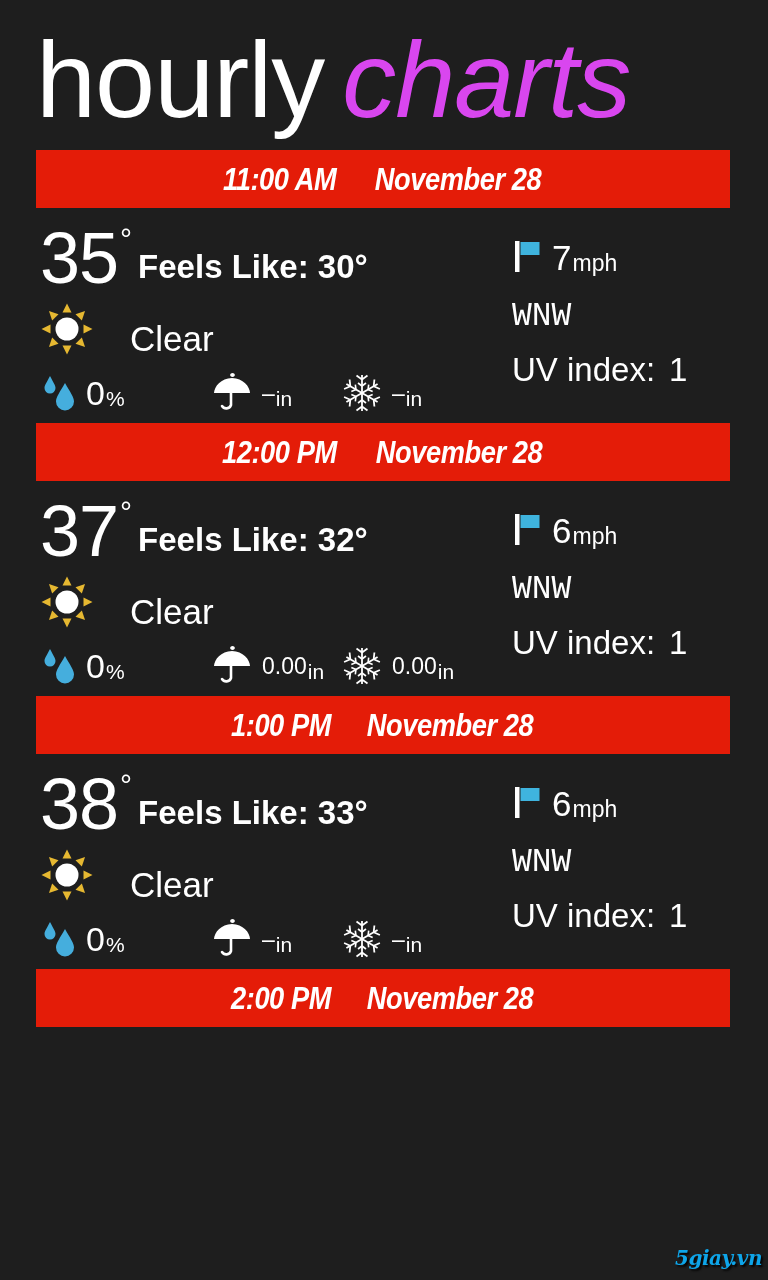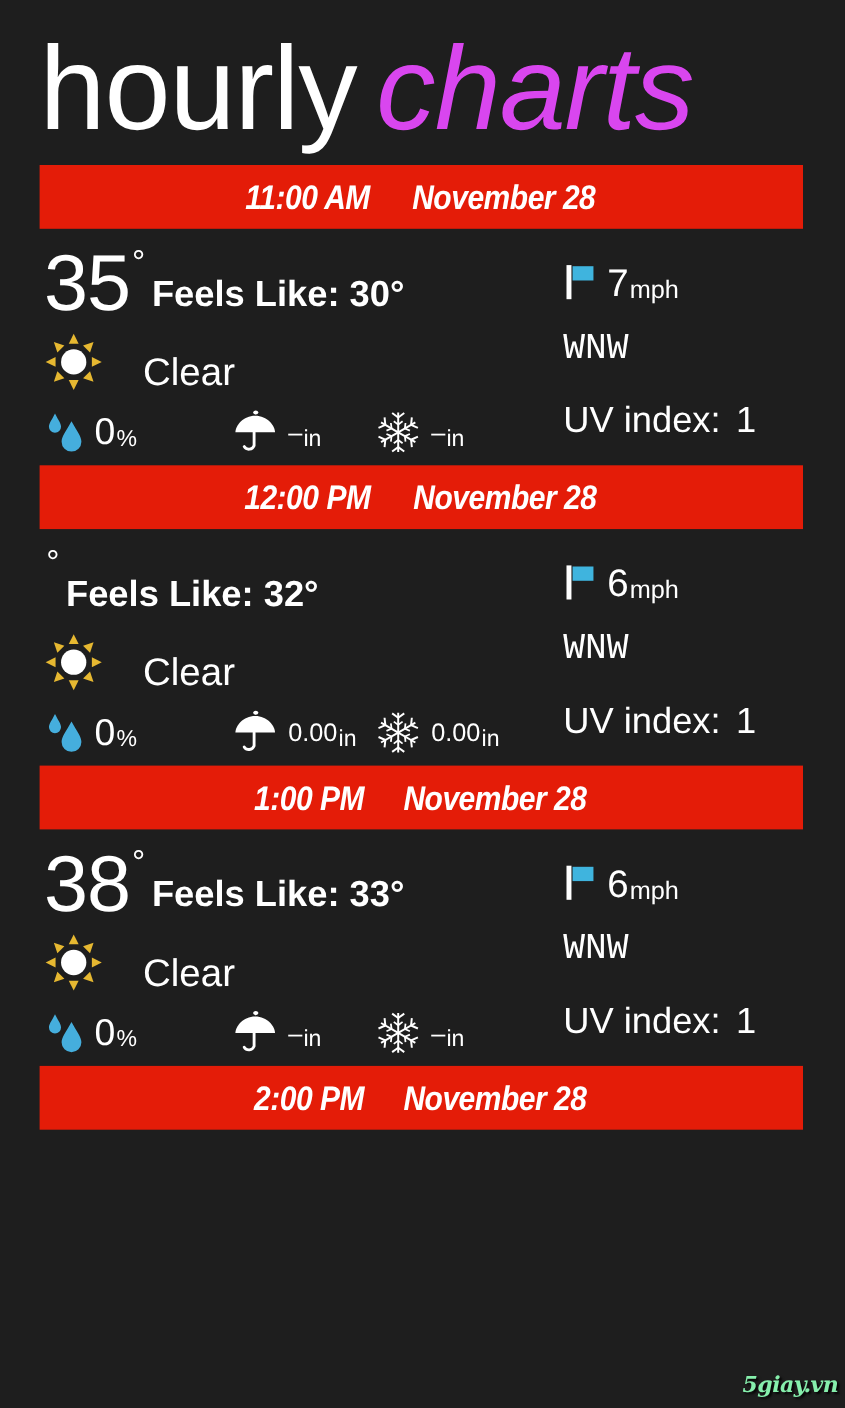--- a/index.html
+++ b/index.html
@@ -192,7 +192,7 @@
     font-size: 33px;
     line-height: 33px;
     font-weight: 300;
-    margin-top: 32px;
+    margin-top: 20px;
     white-space: nowrap;
   }
   .uv-value { margin-left: 14px; }

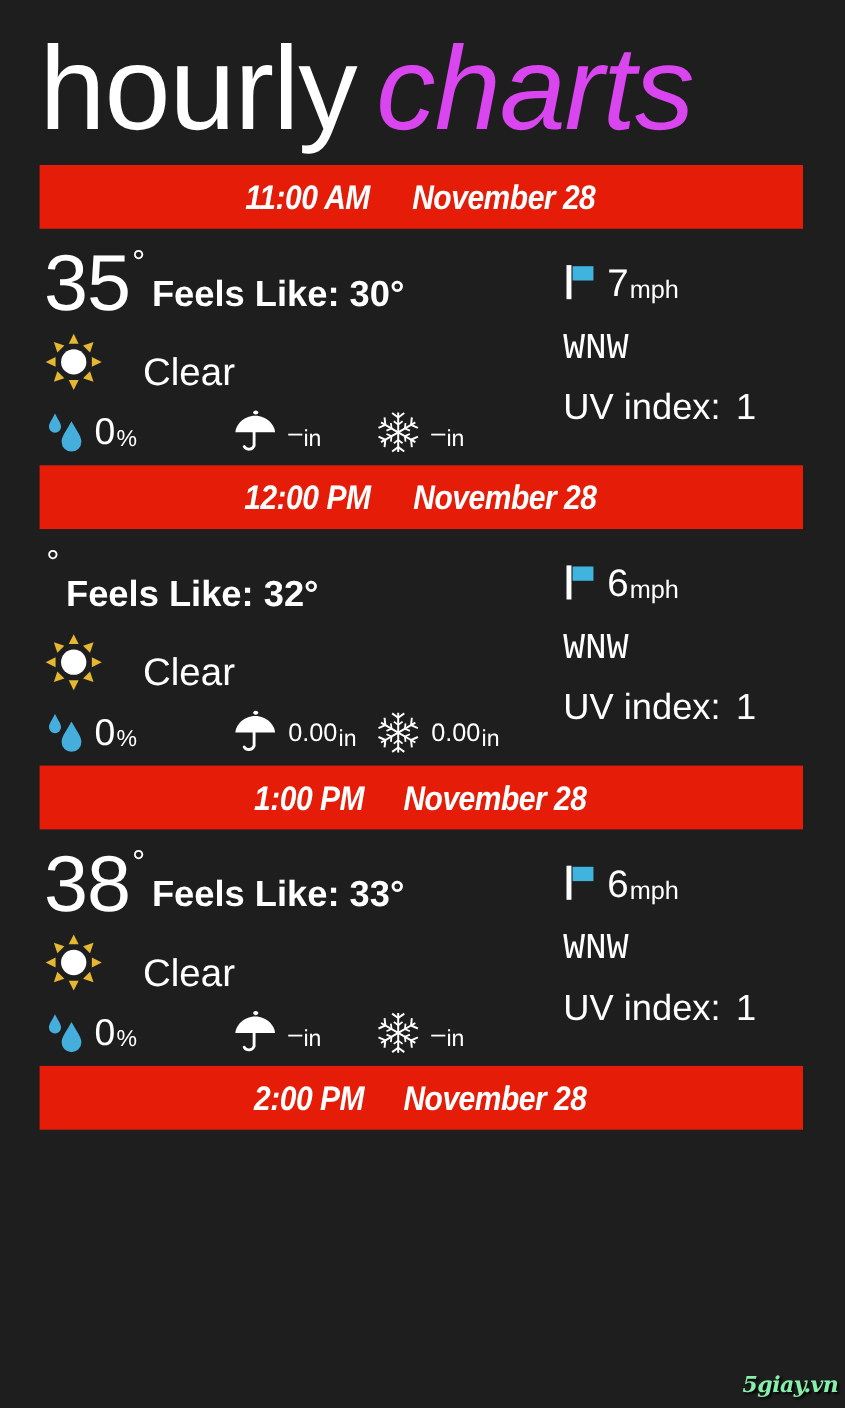--- a/index.html
+++ b/index.html
@@ -343,6 +343,7 @@
       <div class="hour-body">
         <div class="hour-left">
           <div class="temp-line">
+            <span class="temp-value">37</span>
             <span class="temp-deg">°</span>
             <span class="feels-like">Feels Like: 32°</span>
           </div>

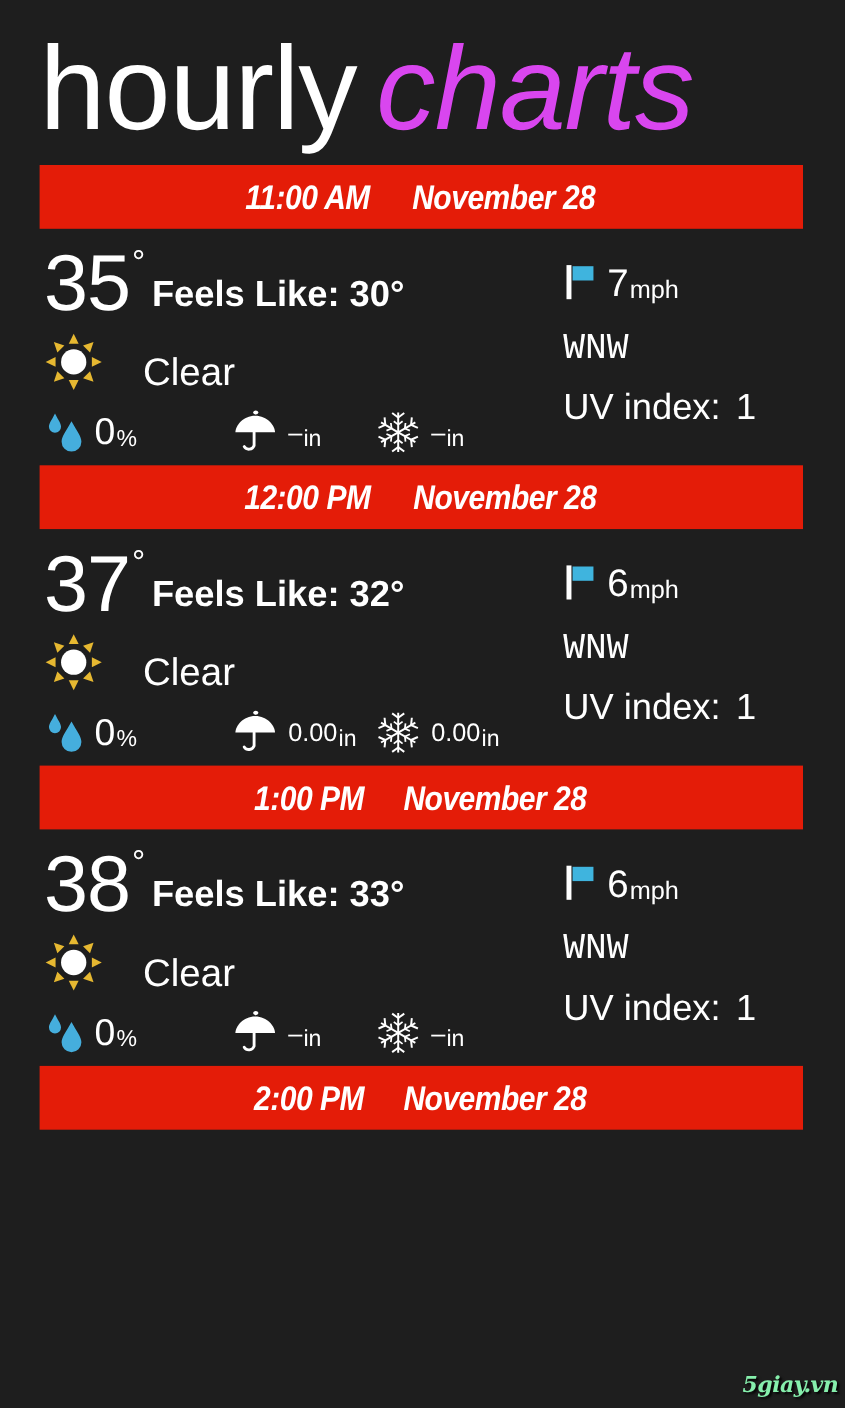--- a/index.html
+++ b/index.html
@@ -214,7 +214,7 @@
     font-style: italic;
     font-weight: bold;
     font-size: 20px;
-    color: #86efac;
+    color: #0ea5e9;
     text-shadow: 2px 2px 2px rgba(0,0,0,0.85);
     letter-spacing: -0.5px;
   }

